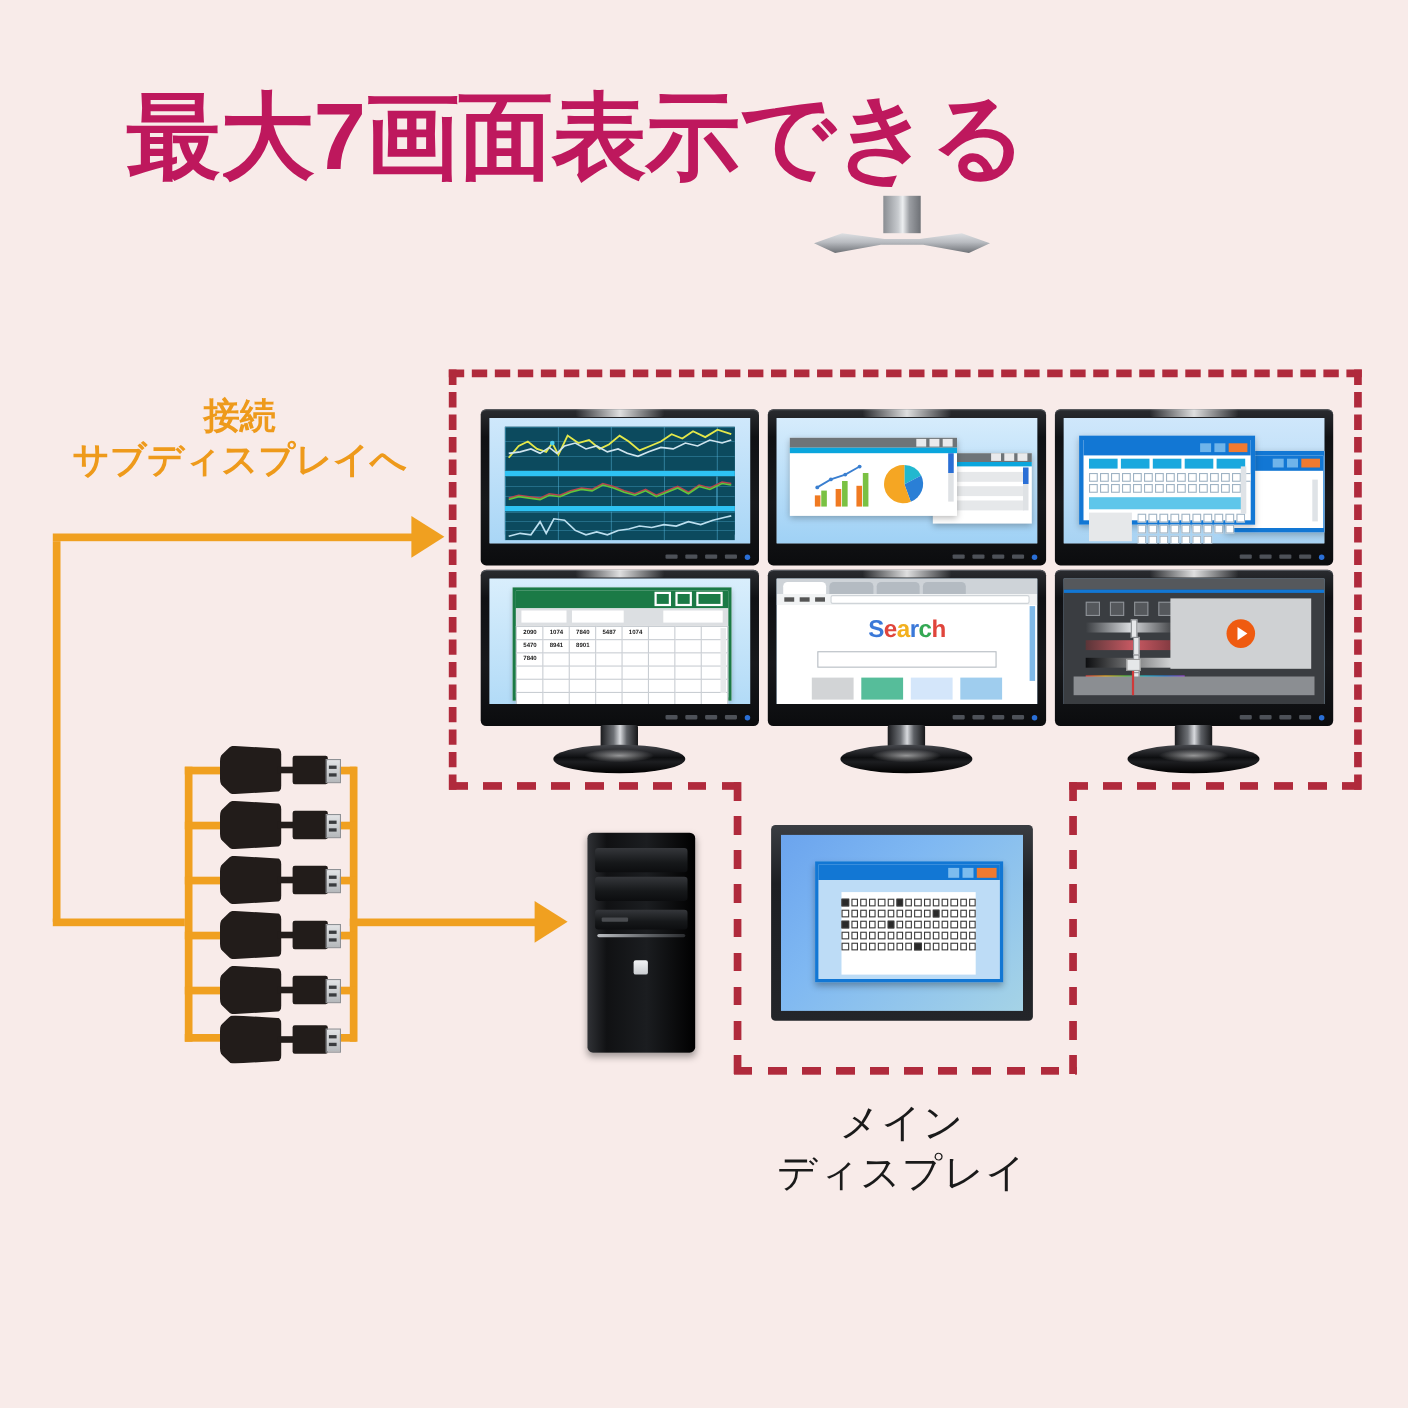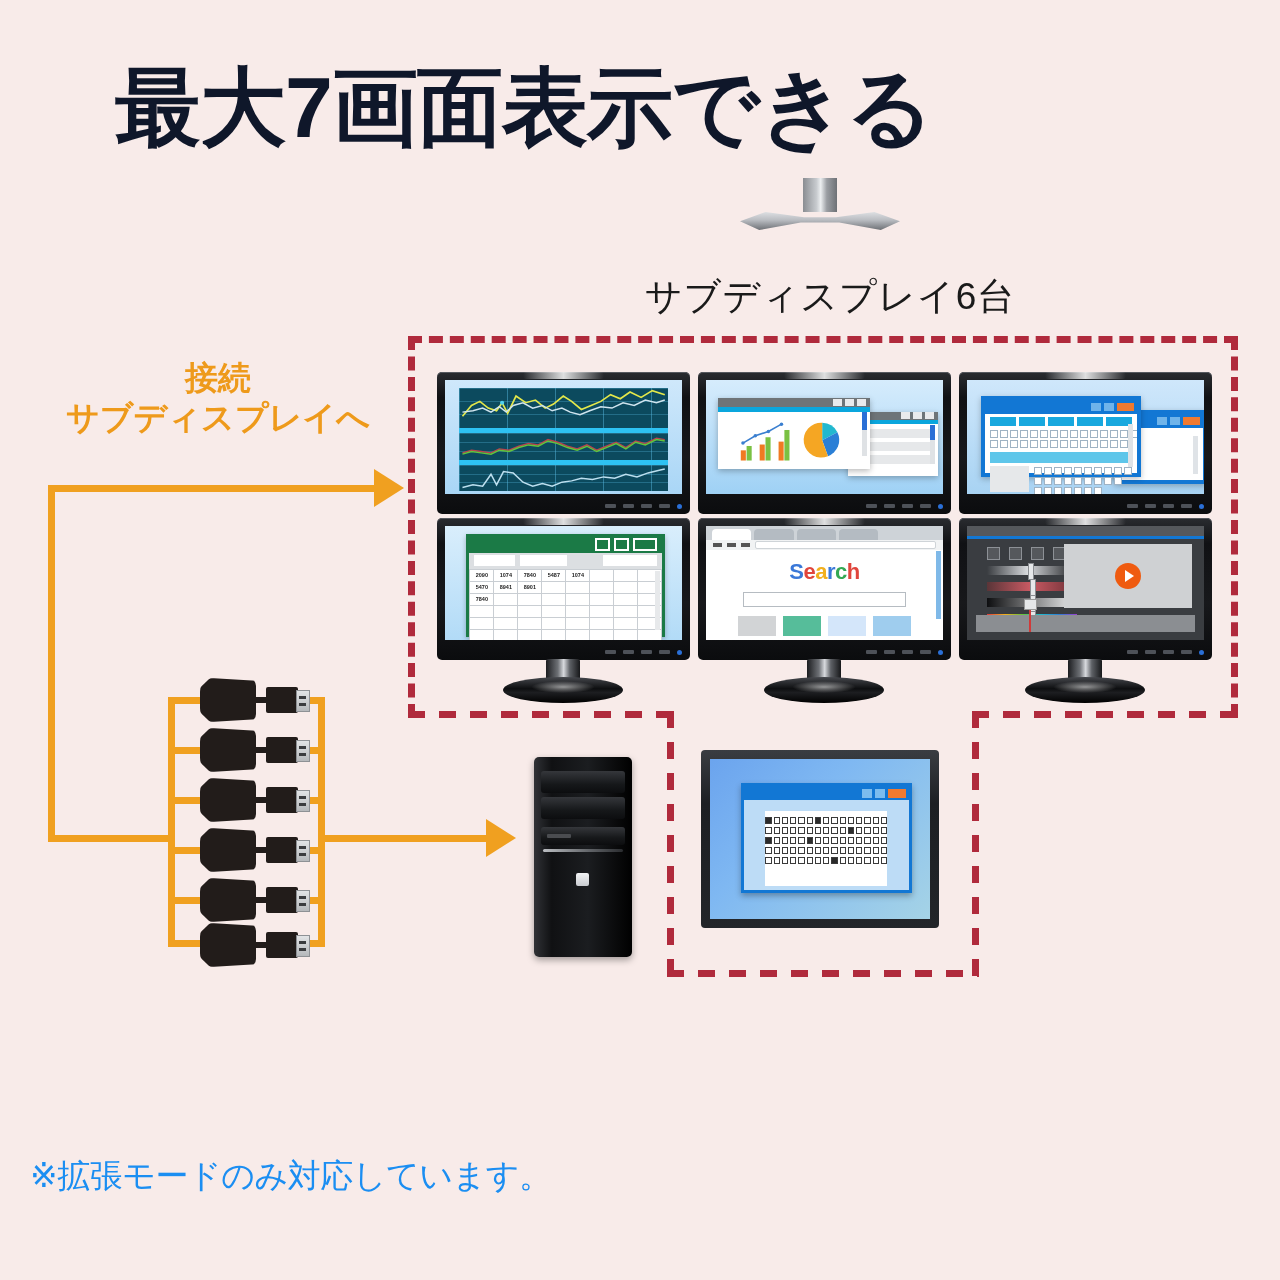--- a/index.html
+++ b/index.html
@@ -14,11 +14,11 @@
 
   
   .title{
-    position:absolute;left:0;top:64px;width:1048px;
+    position:absolute;left:0;top:82px;width:1048px;
     text-align:center;
     font-size:86px;line-height:1;
     font-weight:bold;
-    color:#0f172a;
+    color:#be185d;
     letter-spacing:-1px;
   }
 

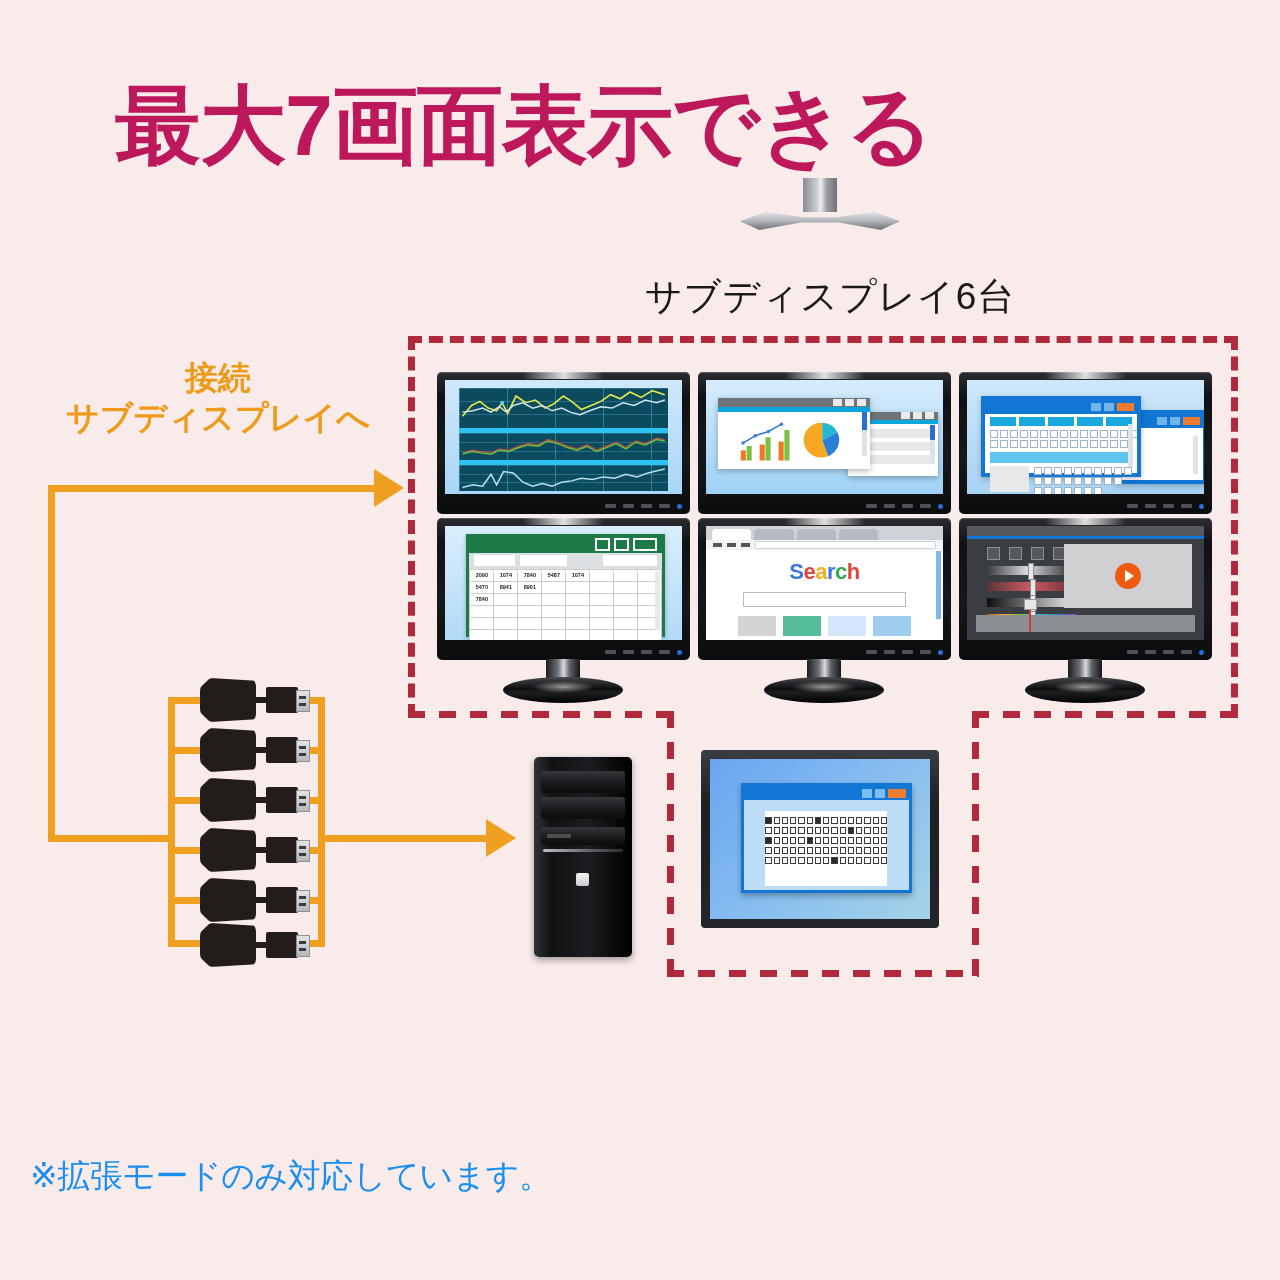--- a/index.html
+++ b/index.html
@@ -265,7 +265,6 @@
 
   <div class="title">最大7画面表示できる</div>
 
-  <div class="sub-head">サブディスプレイ6台</div>
 
   <div class="orange-label">
     <div>接続</div>

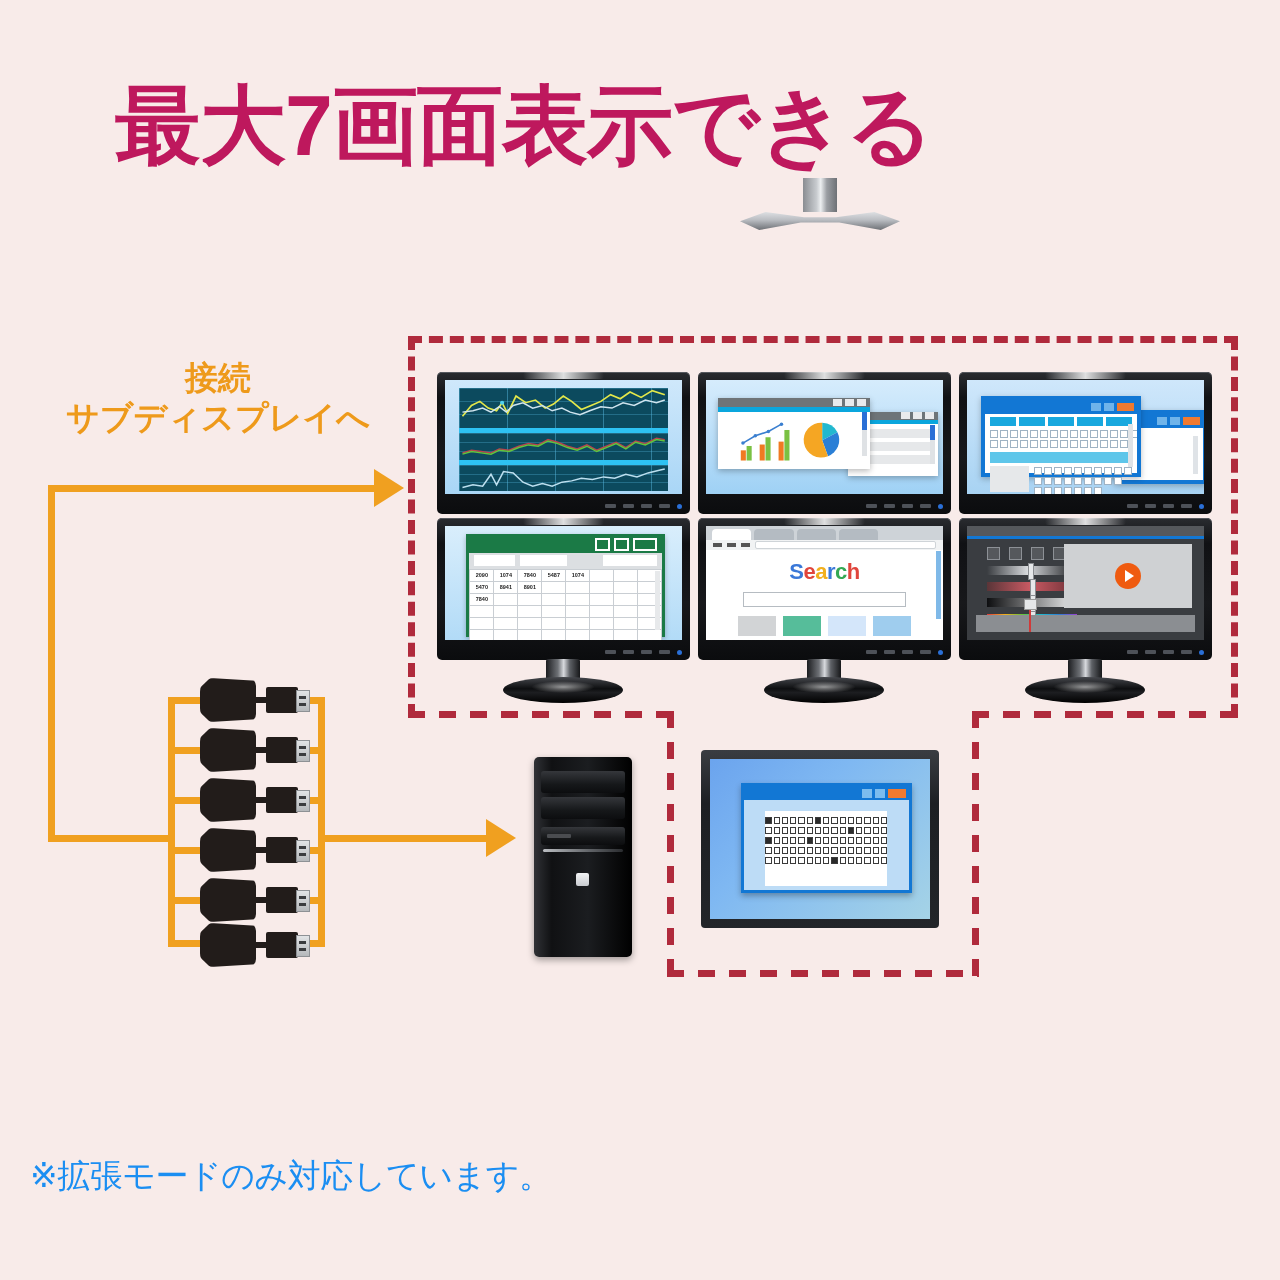--- a/index.html
+++ b/index.html
@@ -873,6 +873,10 @@
     <div class="foot"></div>
   </div>
 
+  <div class="label-main">
+    <div>メイン</div>
+    <div>ディスプレイ</div>
+  </div>
 
   <div class="notes">
     <div>※拡張モードのみ対応しています。</div>

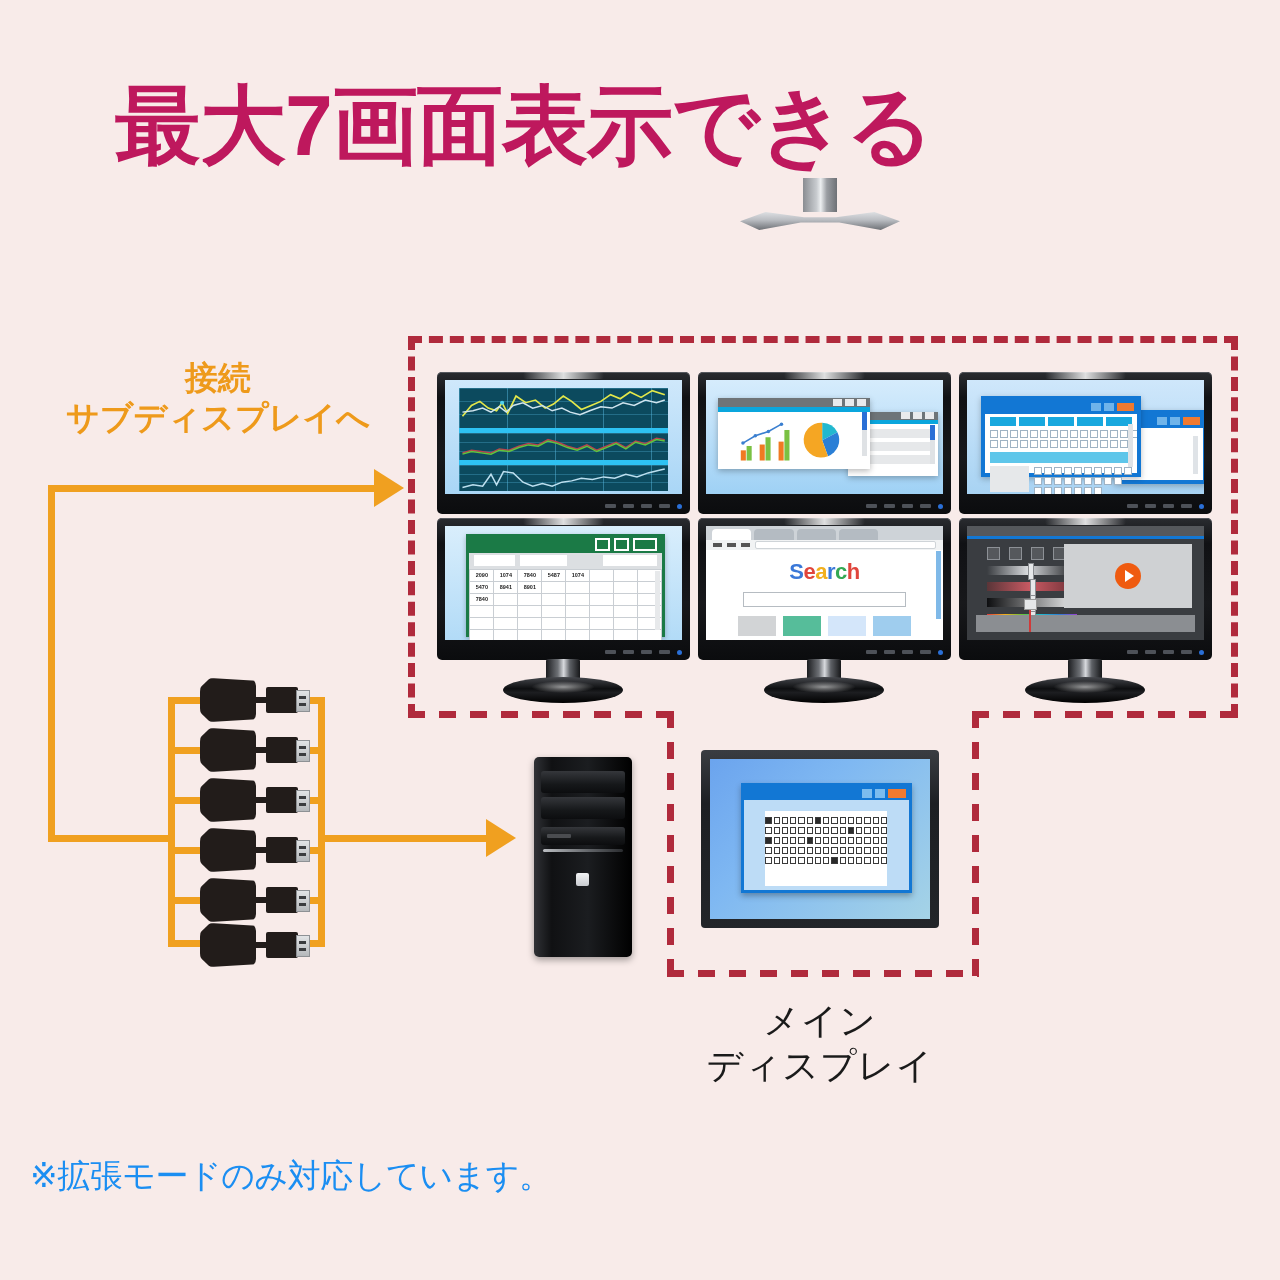--- a/index.html
+++ b/index.html
@@ -879,7 +879,6 @@
   </div>
 
   <div class="notes">
-    <div>※拡張モードのみ対応しています。</div>
   </div>
 
 </div>

